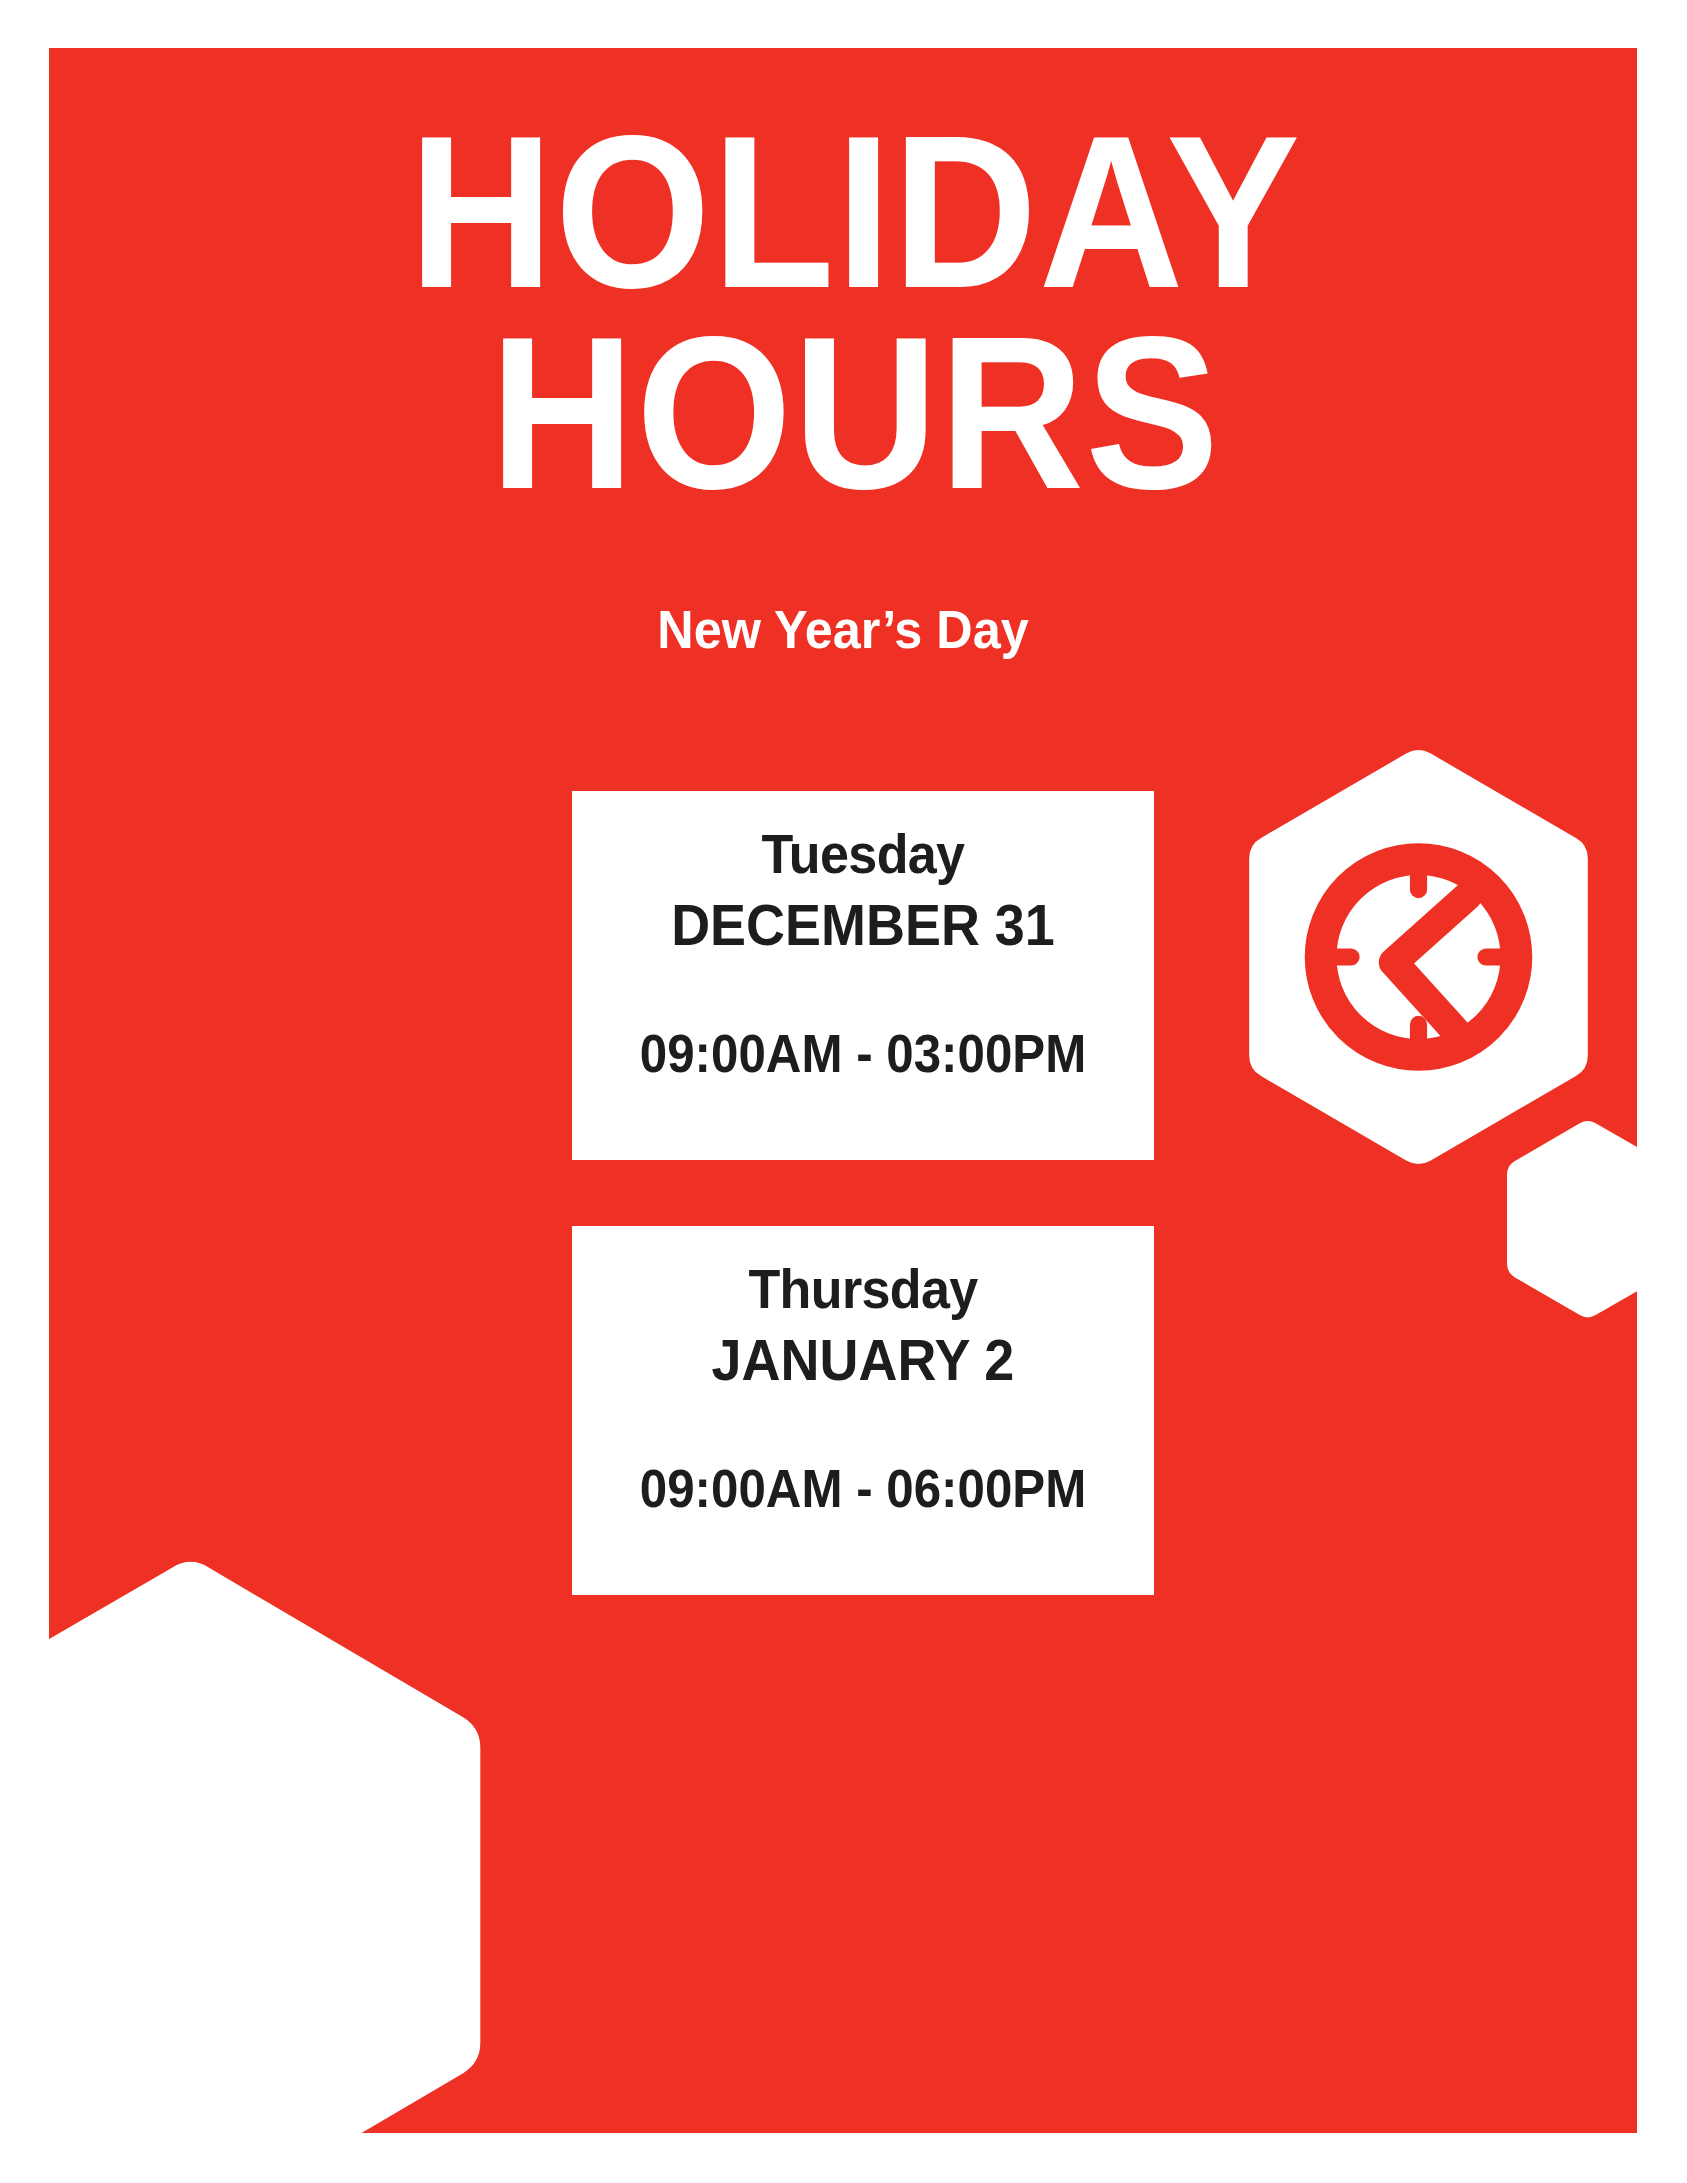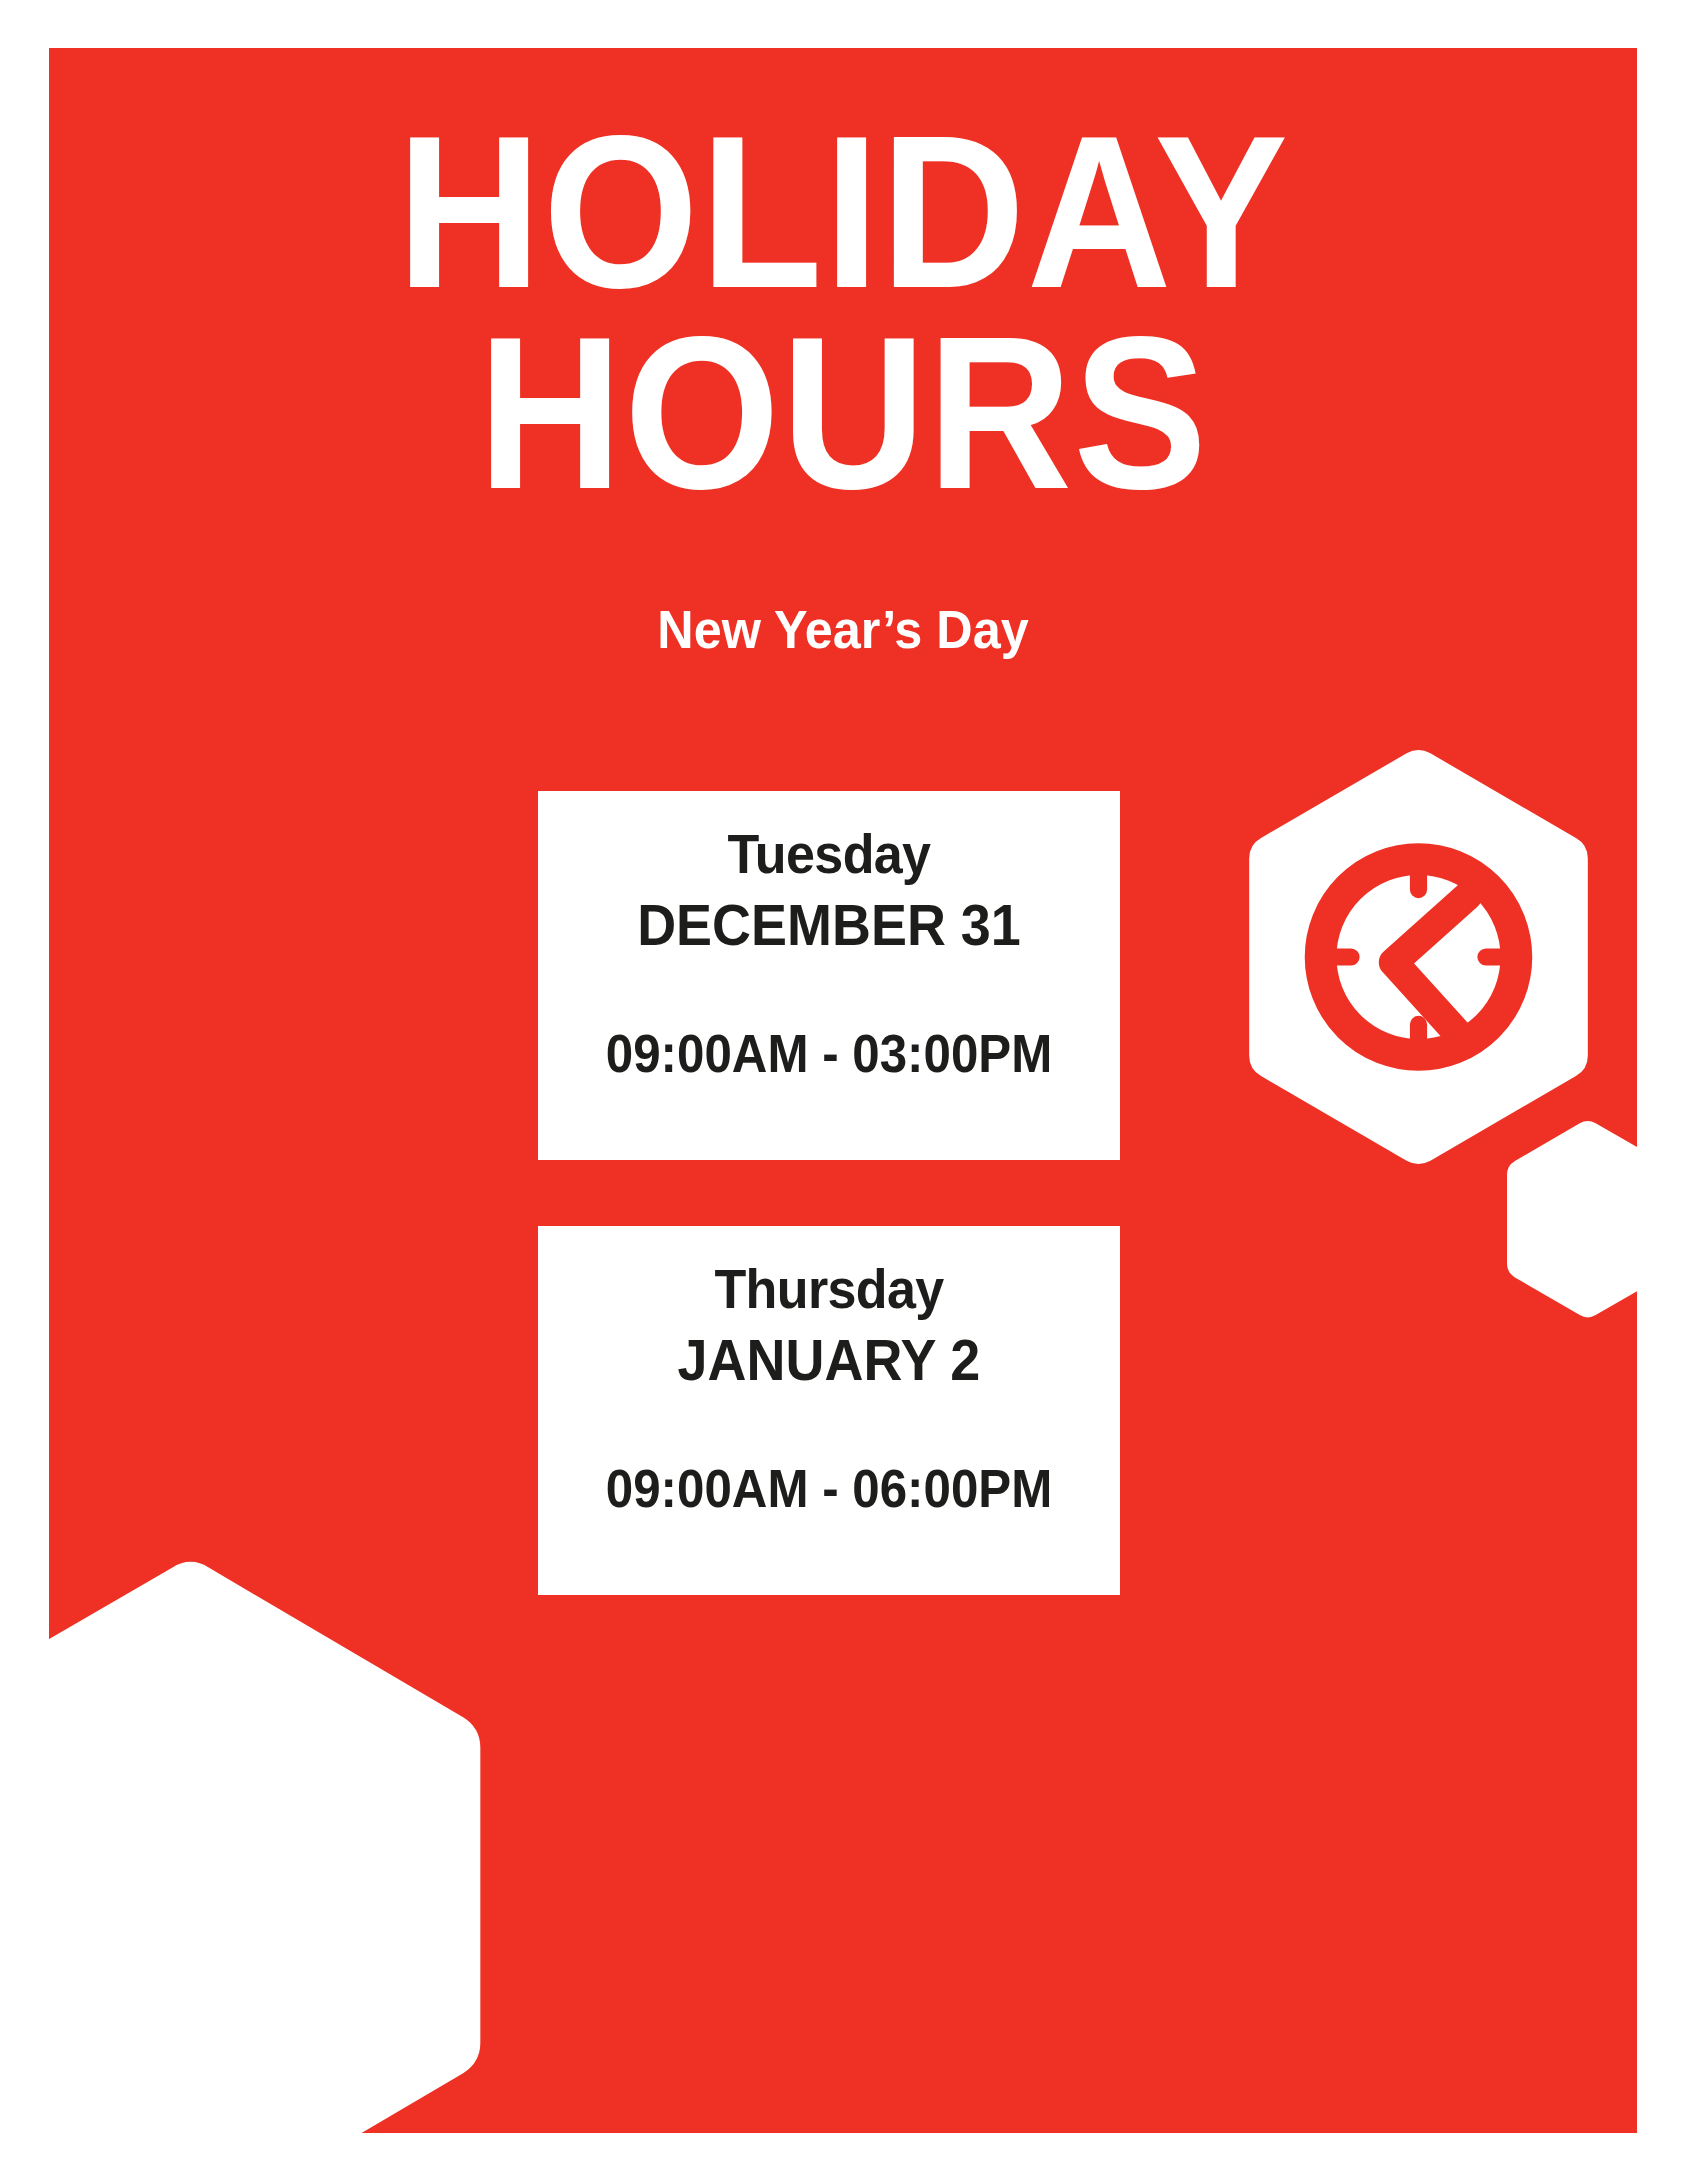--- a/index.html
+++ b/index.html
@@ -51,6 +51,7 @@
     width: 1588px;
     text-align: center;
     color: #ffffff;
+    padding-left: 12px;
   }
   .title-line {
     display: block;

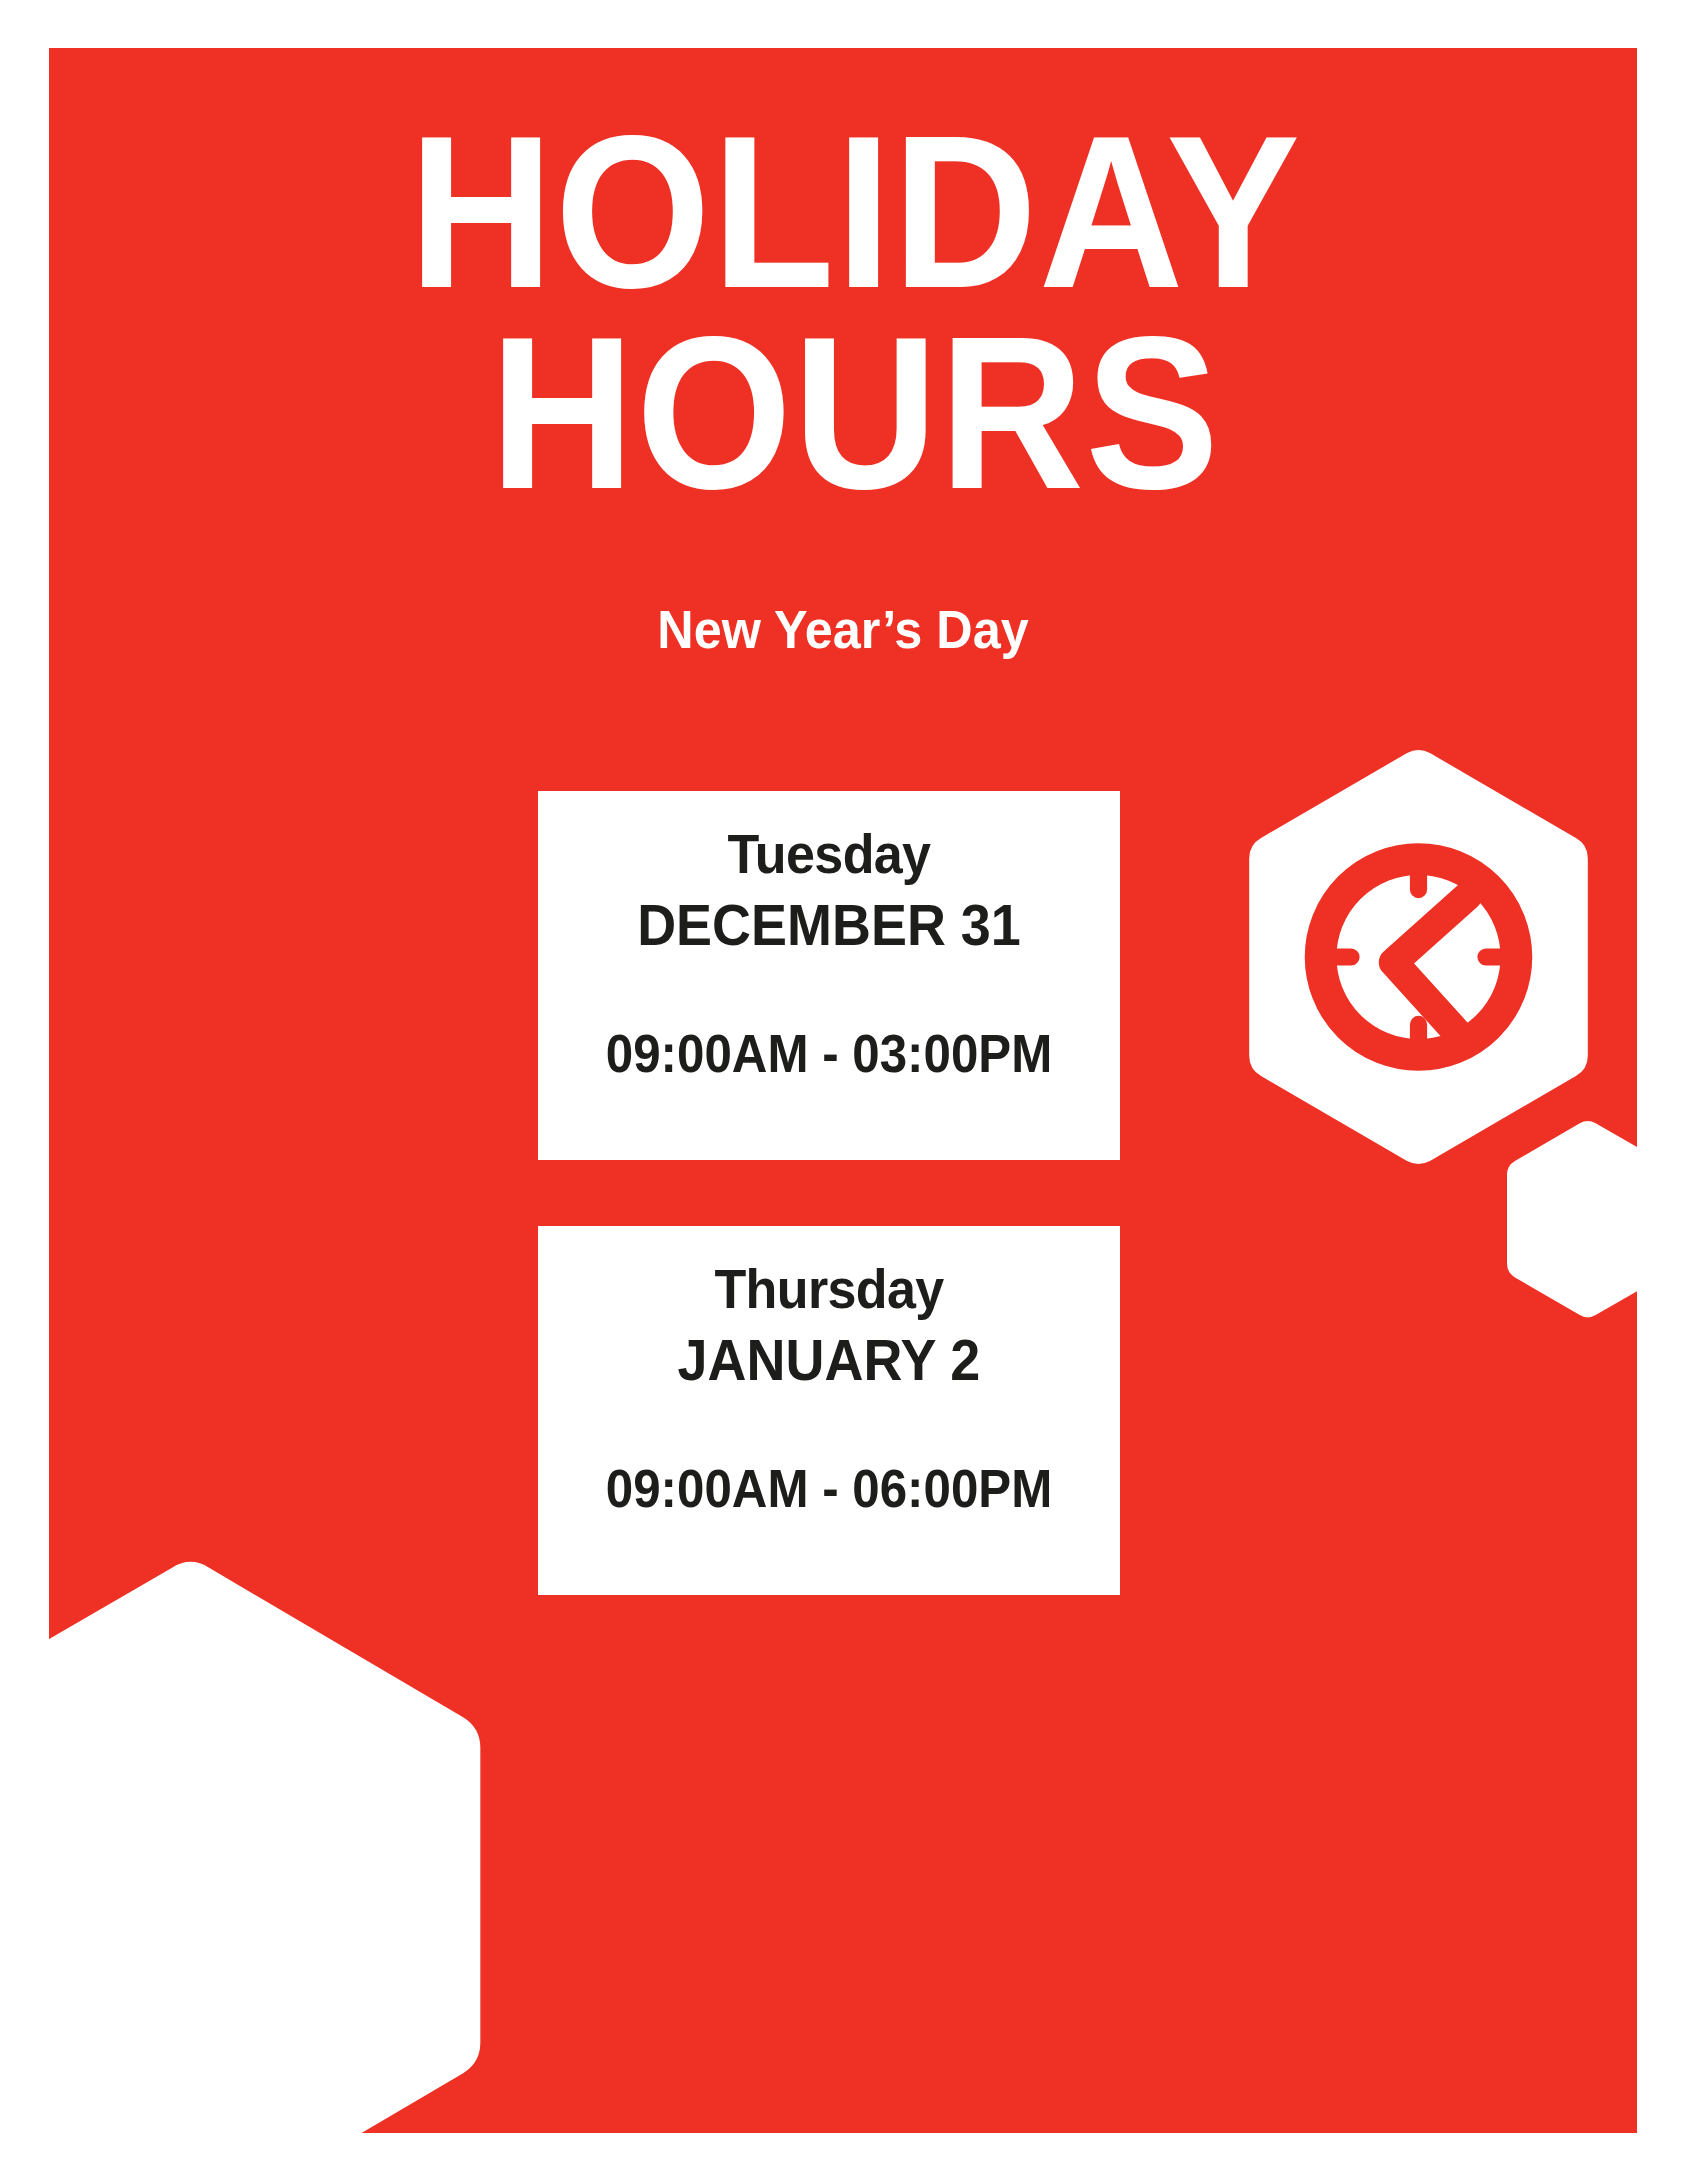--- a/index.html
+++ b/index.html
@@ -82,7 +82,7 @@
   
   #cards {
     position: absolute;
-    left: 538px;
+    left: 572px;
     top: 791px;
     width: 582px;
   }

